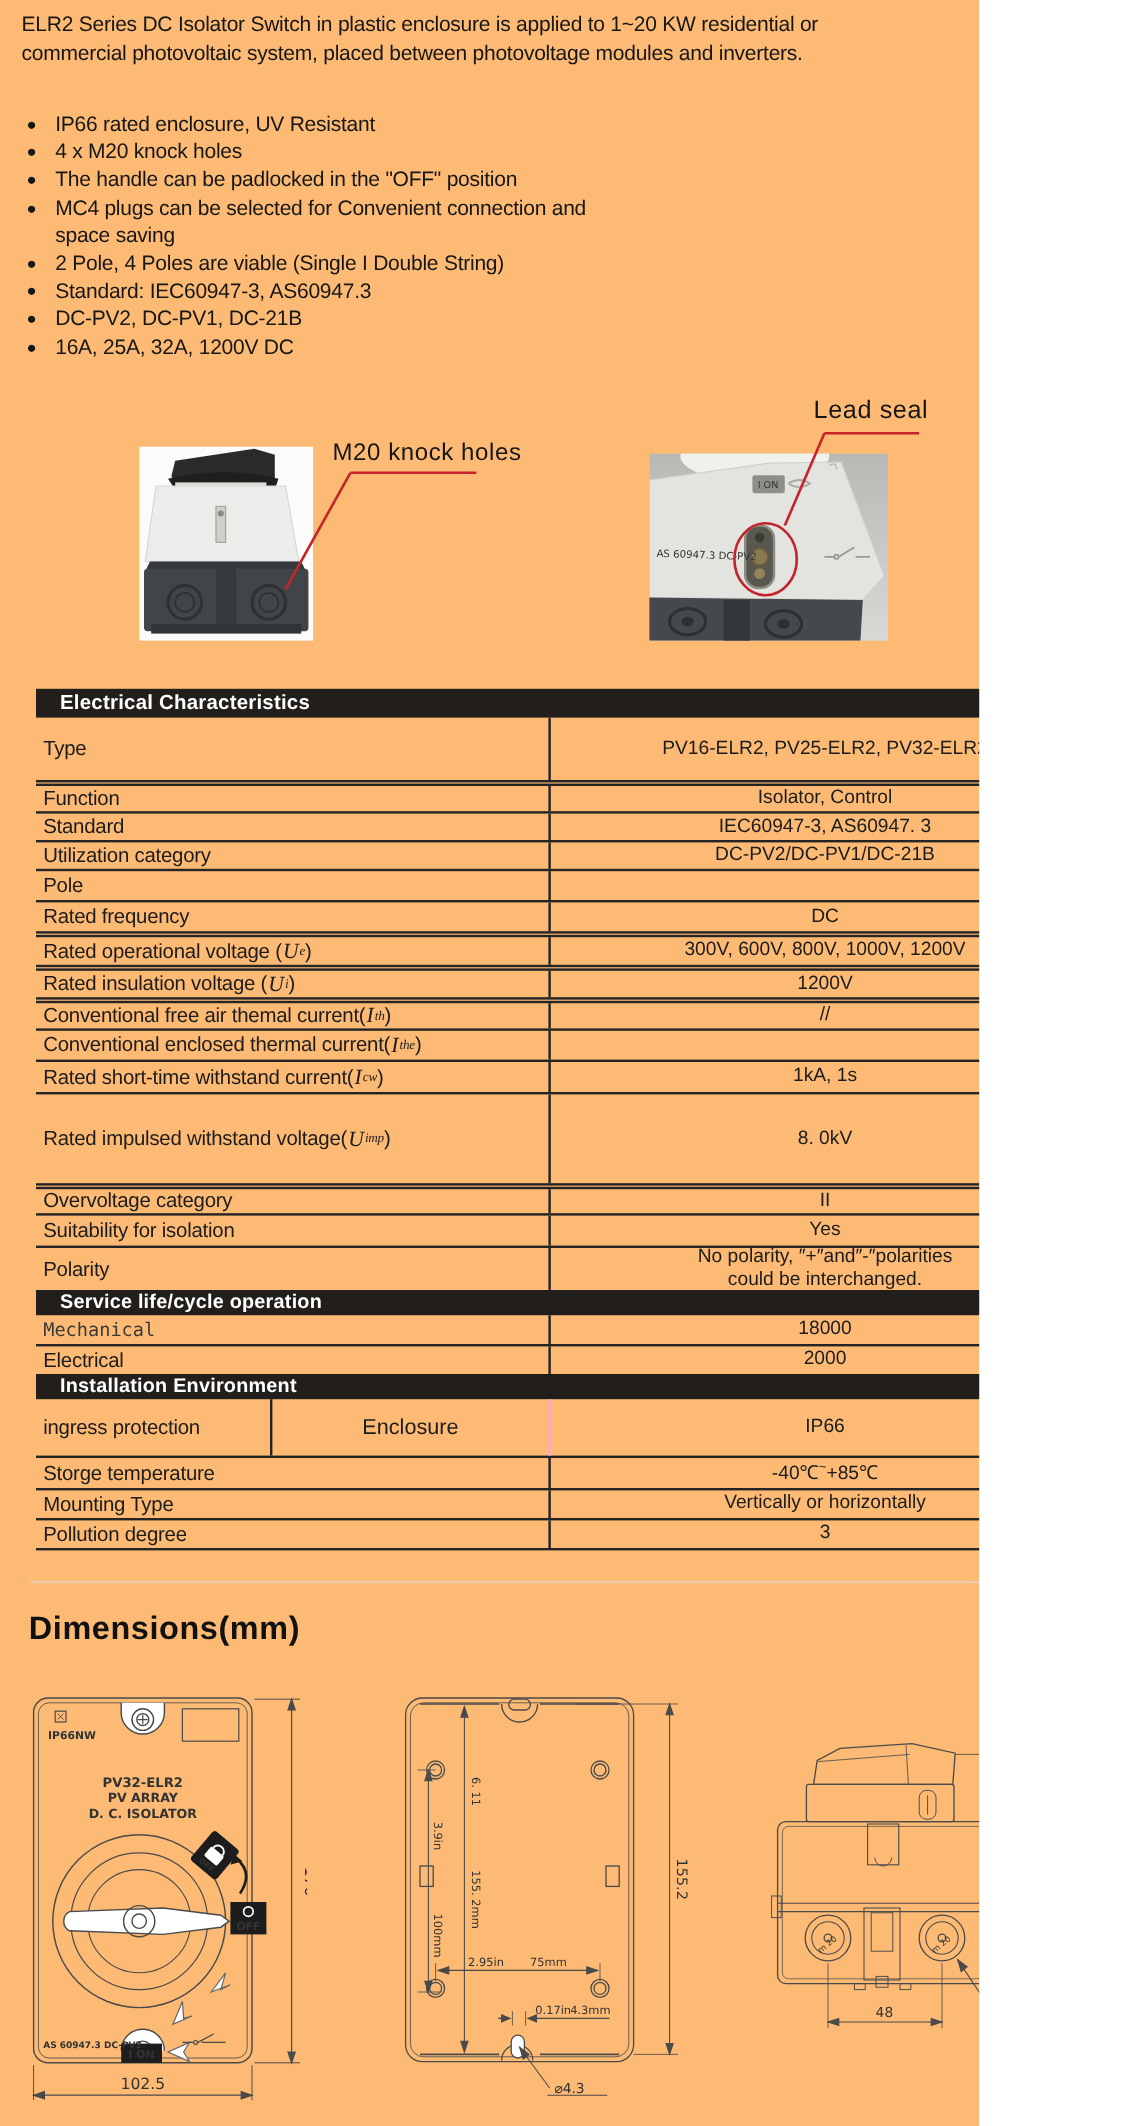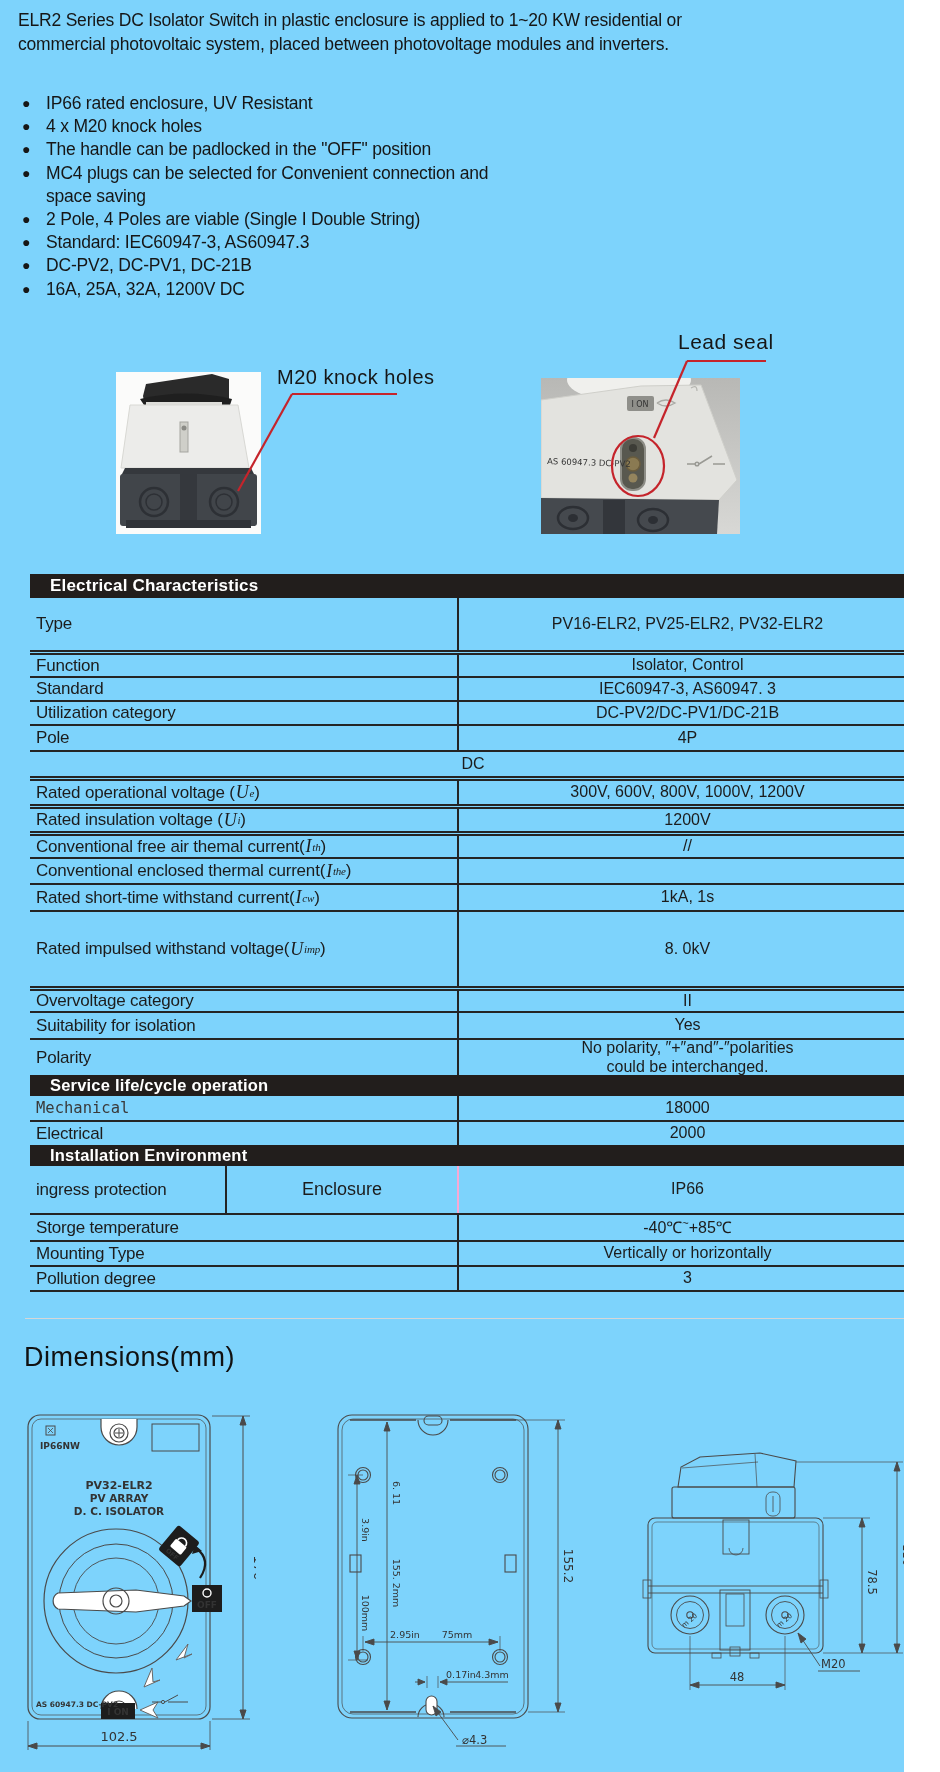--- a/index.html
+++ b/index.html
@@ -4,7 +4,7 @@
 <style>
   * { margin:0; padding:0; box-sizing:border-box; }
   body { background:#ffffff; font-family:"Liberation Sans", sans-serif; color:#1c1c1c; }
-  .page { position:relative; width:904px; height:1772px; background:#7dd3fc; overflow:hidden; }
+  .page { position:relative; width:816px; height:1772px; background:#fdba74; overflow:hidden; }
 
   
   .intro { position:absolute; left:18px; top:8px; width:912px; font-size:17.5px; line-height:24px; letter-spacing:-0.2px; color:#161616; }

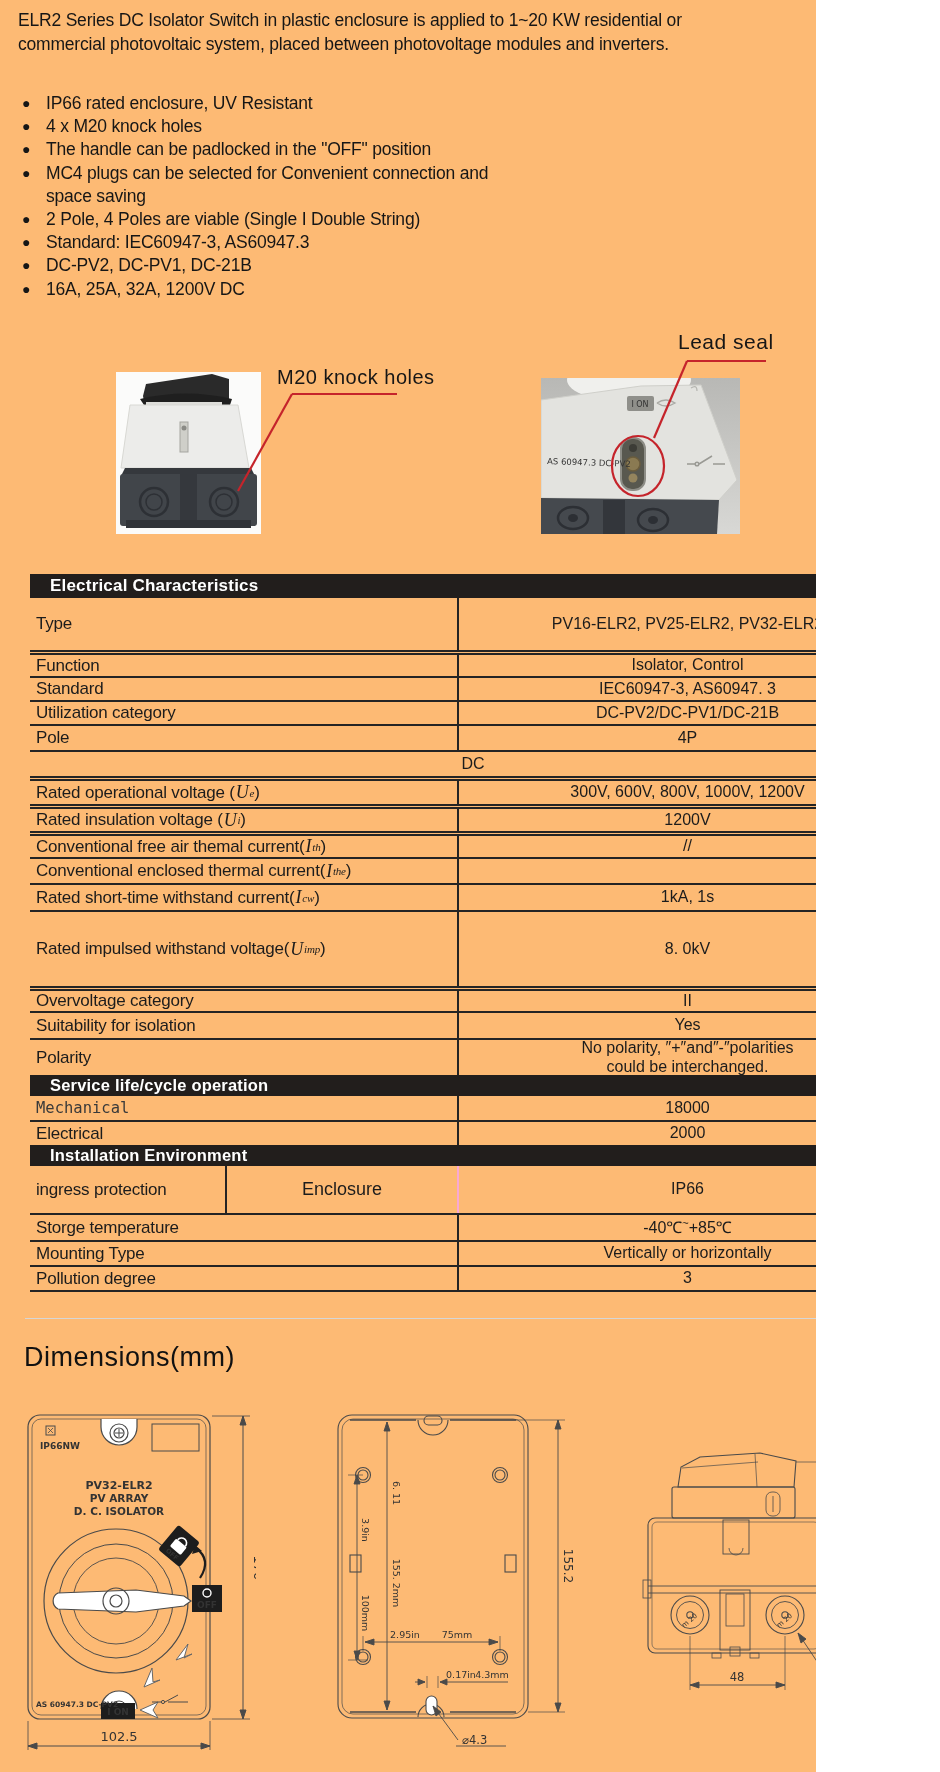--- a/index.html
+++ b/index.html
@@ -201,9 +201,6 @@
     <div class="trow bt" style="height:26px">
       <div class="tl">
           <span>Pole</span>
-        </div>
-      <div class="tr">
-          <div><span>4P</span></div>
         </div>
     </div>
     <div class="trow bt" style="height:26px">

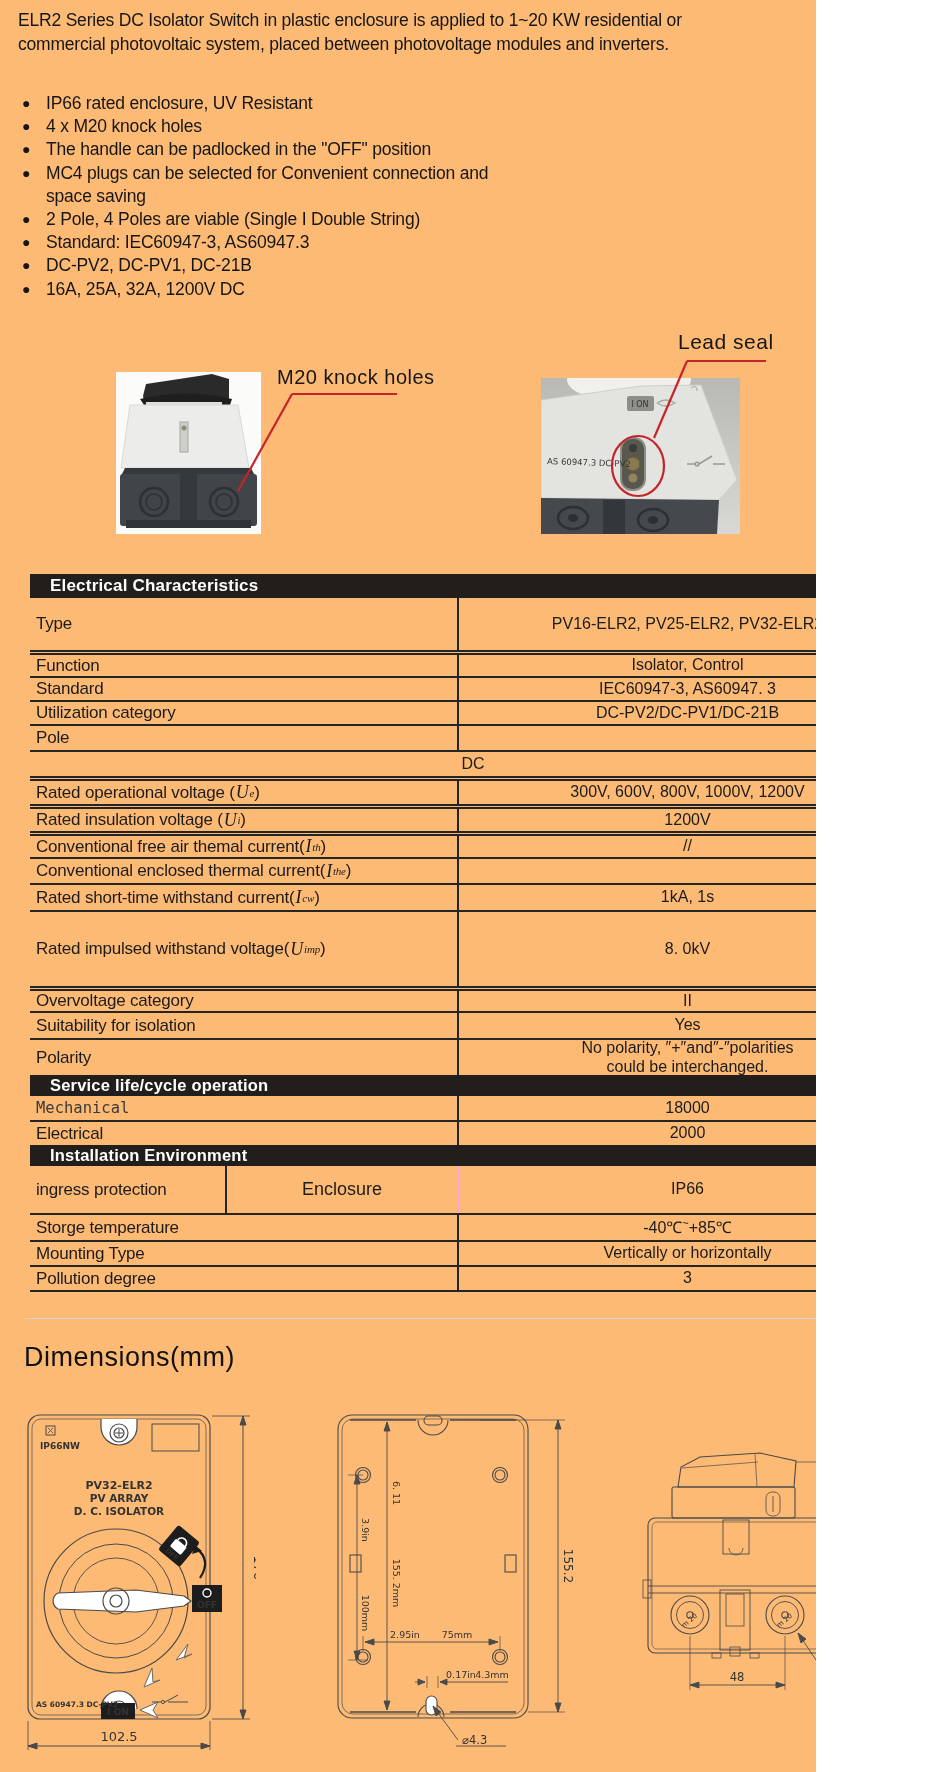--- a/index.html
+++ b/index.html
@@ -204,6 +204,9 @@
         </div>
     </div>
     <div class="trow bt" style="height:26px">
+      <div class="tl">
+          <span>Rated frequency</span>
+        </div>
       <div class="tr">
           <div><span>DC</span></div>
         </div>

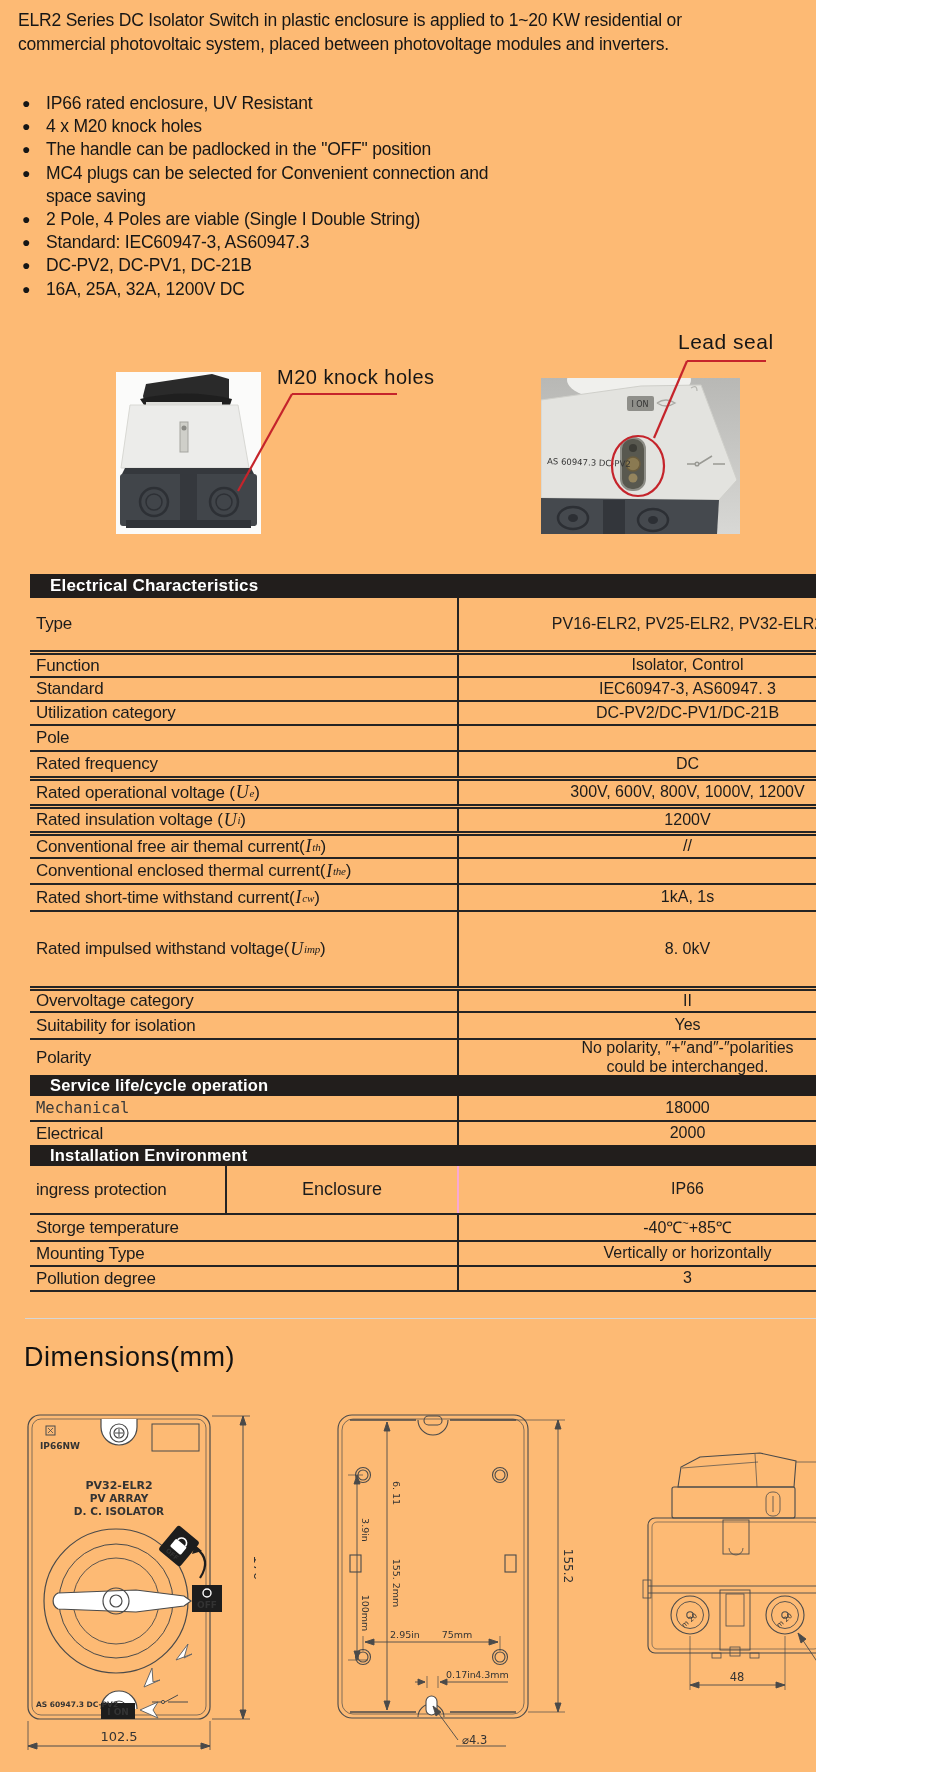--- a/index.html
+++ b/index.html
@@ -38,7 +38,7 @@
 
   
   .divider { position:absolute; left:25px; top:1318px; width:890px; height:1px; background:#d6d6d6; }
-  .dim-title { position:absolute; left:24px; top:1342px; font-size:27px; font-weight:normal; letter-spacing:0.5px; color:#111; }
+  .dim-title { position:absolute; left:24px; top:1342px; font-size:27px; font-weight:bold; letter-spacing:0.5px; color:#111; }
   .dwg { position:absolute; }
   svg text { font-family:"DejaVu Sans", "Liberation Sans", sans-serif; fill:#333; }
 </style>

